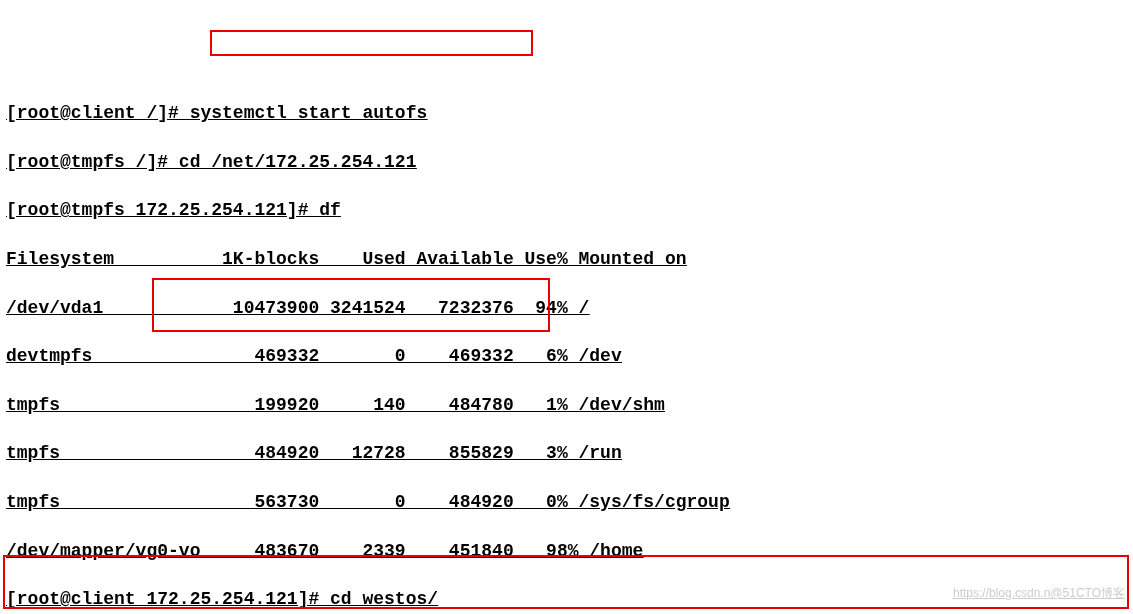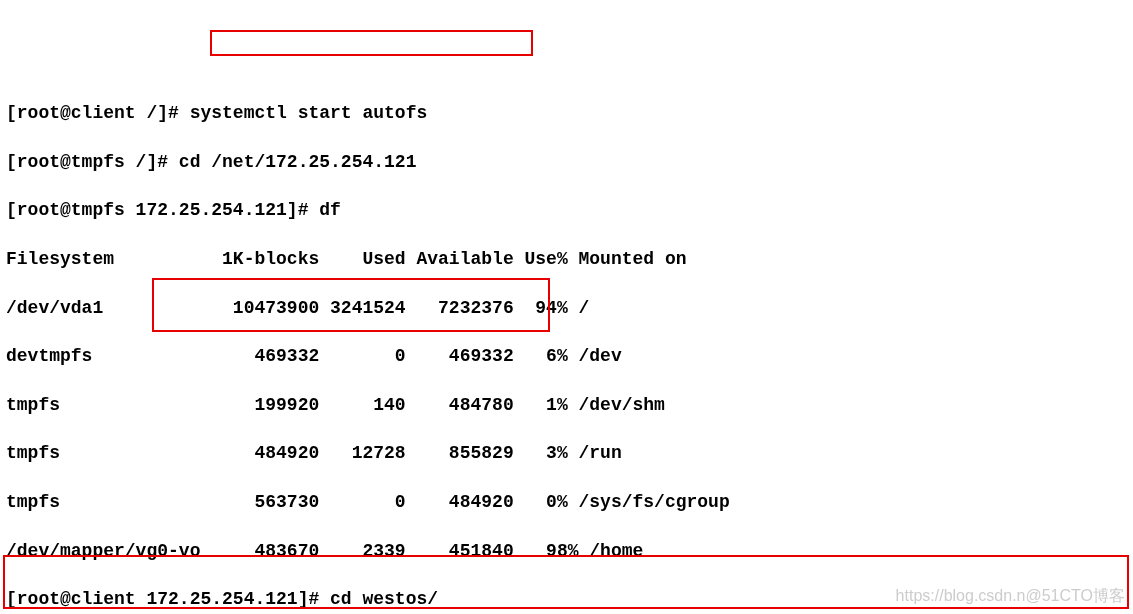--- a/index.html
+++ b/index.html
@@ -2,7 +2,7 @@
 <html><head>
   <meta charset="utf-8">
   <style>
-    * { margin: 0; padding: 0; box-sizing: border-box; }
+    * { margin: 0; padding: 0; box-sizing: border-box; text-decoration: underline; }
     body {
       font-family: "Courier New", monospace;
       font-size: 18px;

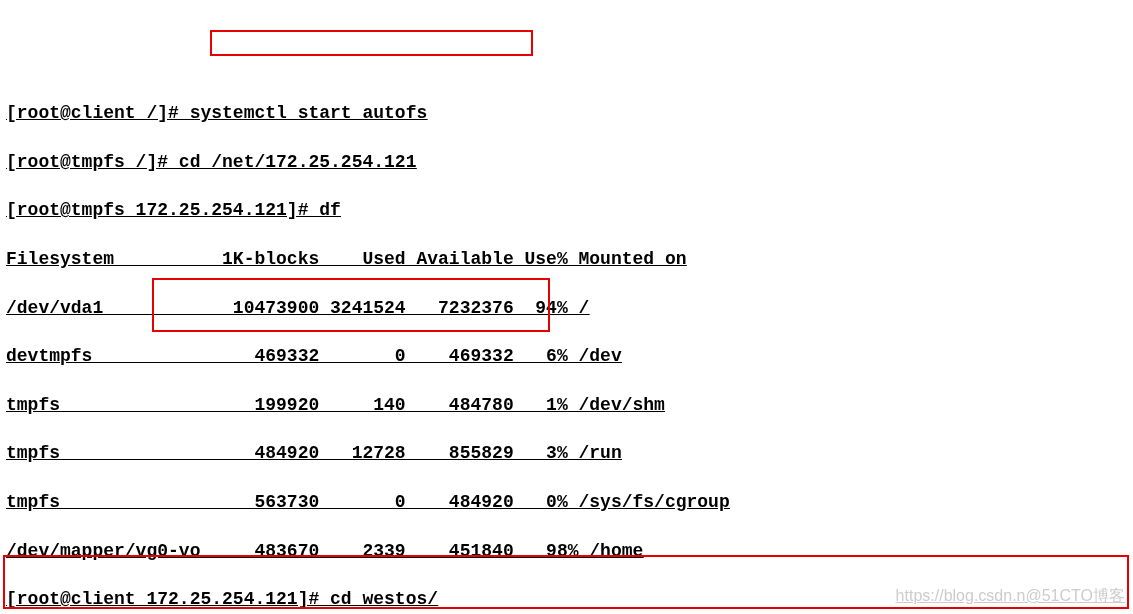--- a/index.html
+++ b/index.html
@@ -58,7 +58,7 @@
       top: 585px;
       color: #cccccc;
       font-family: Arial, sans-serif;
-      font-size: 16px;
+      font-size: 12px;
       font-weight: normal;
     }
   </style>

